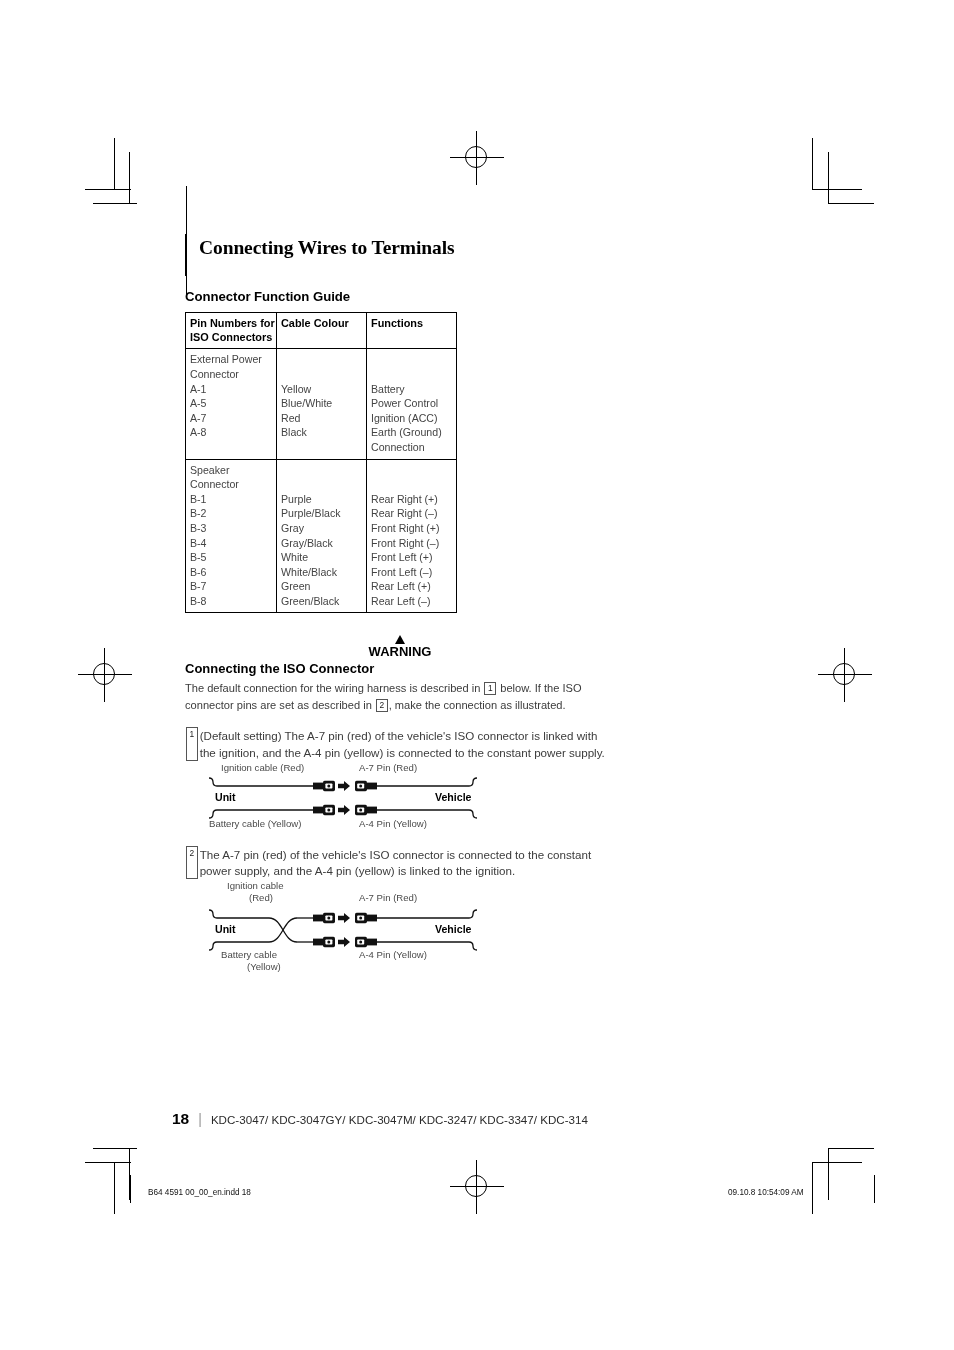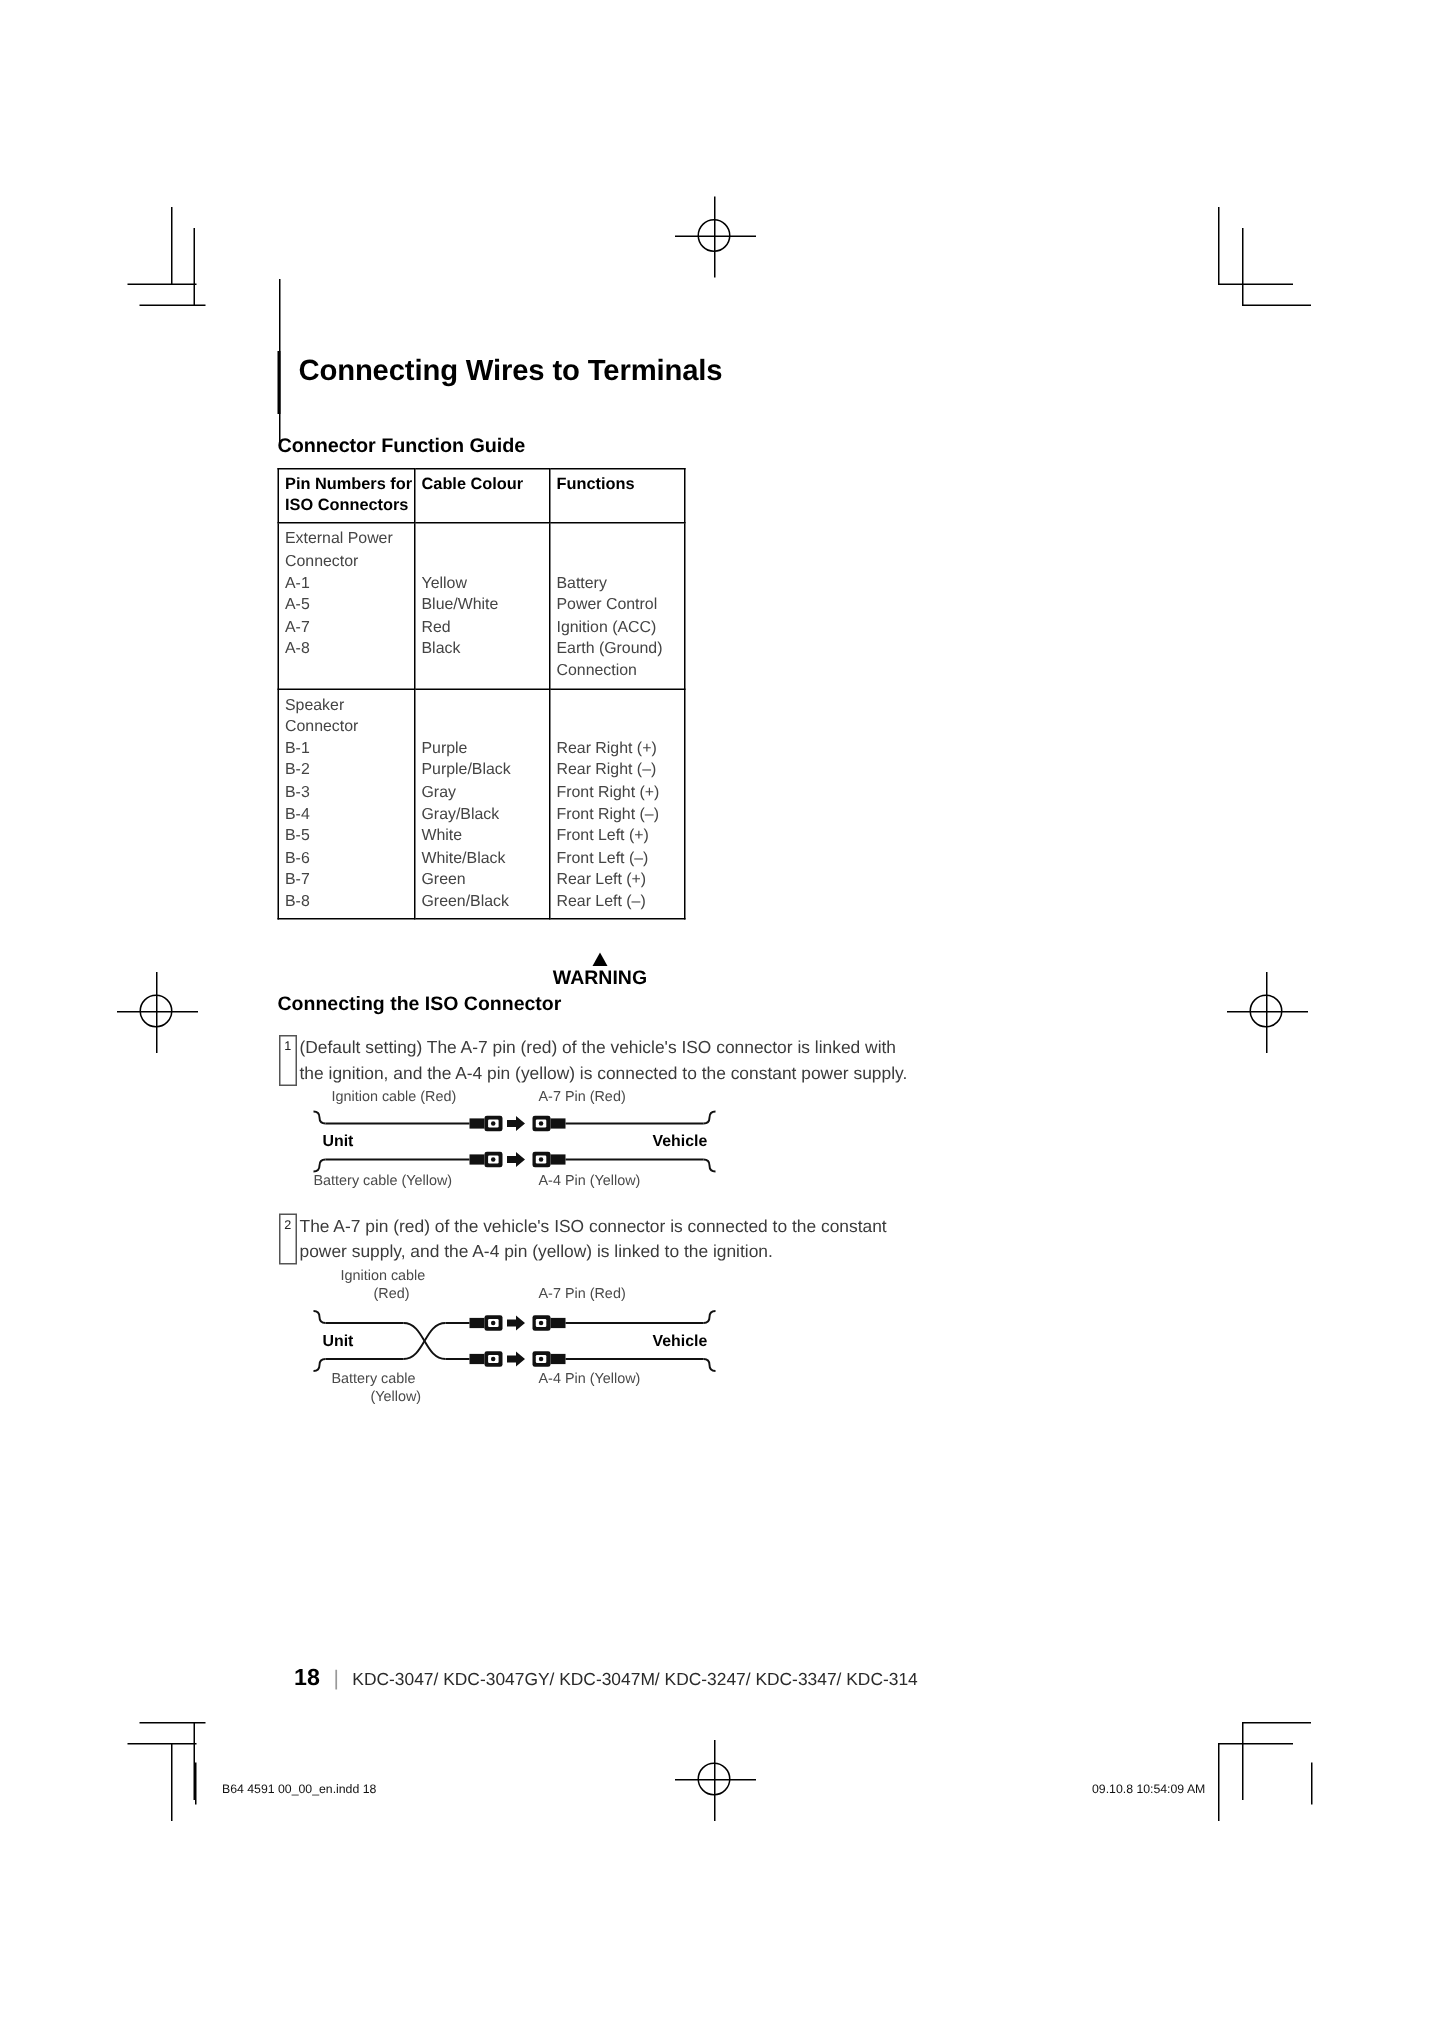--- a/index.html
+++ b/index.html
@@ -68,6 +68,7 @@
     line-height: 1.2;
     margin: 0;
     padding-top: 4px;
+    font-family: Liberation Serif, serif;
   }
 
   .section-head {

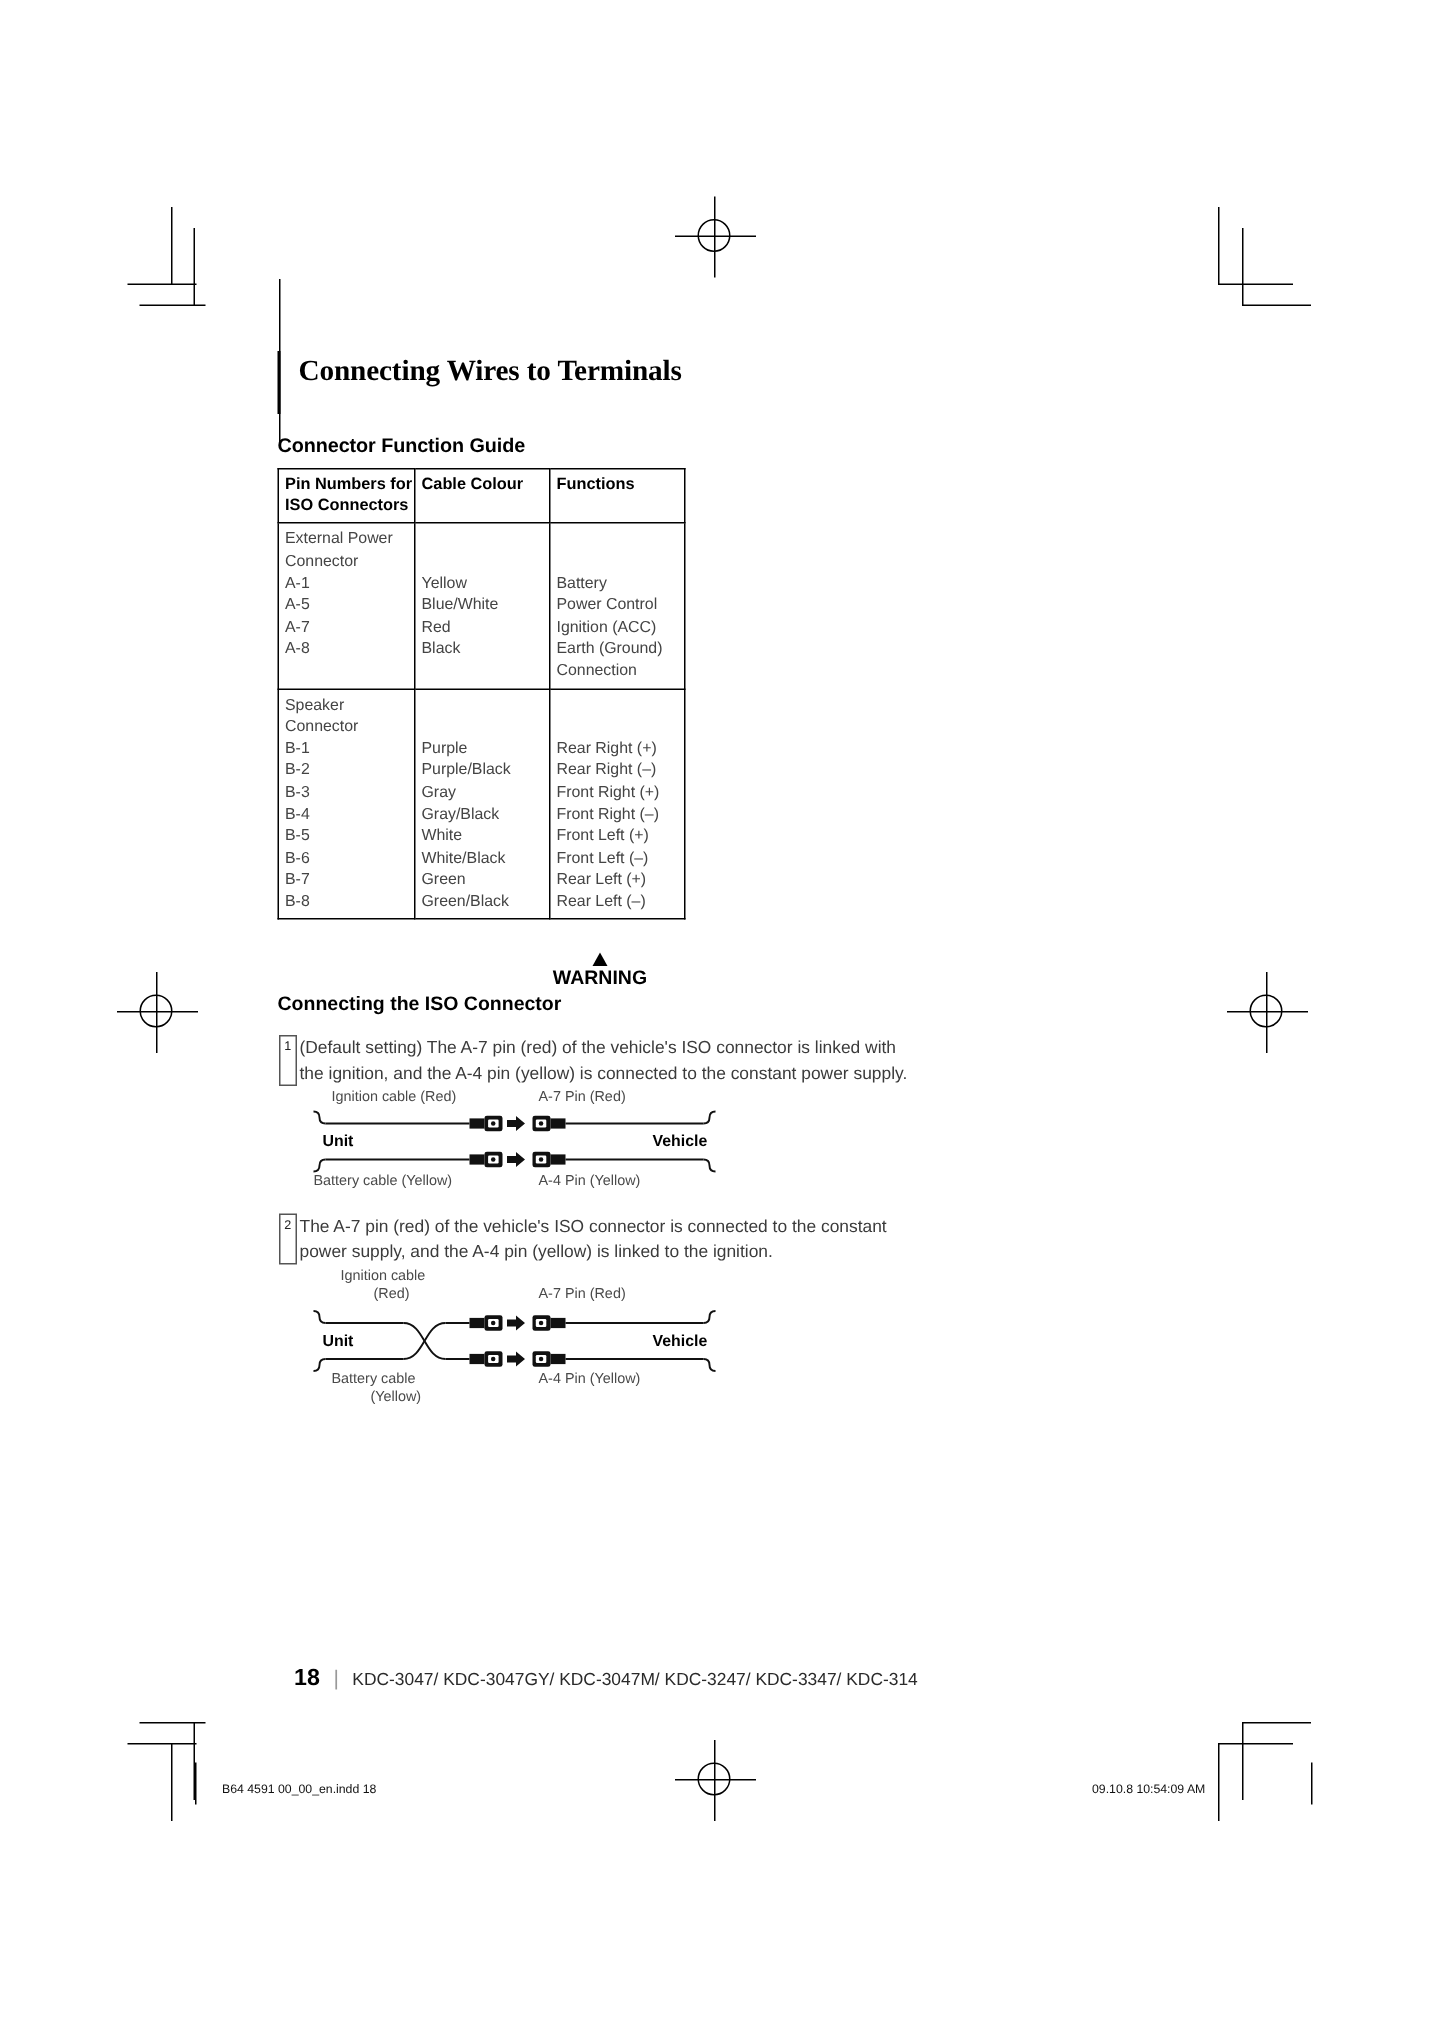--- a/index.html
+++ b/index.html
@@ -381,6 +381,12 @@
     </div>
     <div class="sub-head">Connecting the ISO Connector</div>
 
+    <p class="body">
+      <span>The default connection for the wiring harness is described in</span>
+      <span class="boxnum">1</span>
+      <span>below. If the ISO connector pins are set as described in</span>
+      <span class="boxnum">2</span><span>, make the connection as illustrated.</span>
+    </p>
 
     <div class="step">
       <span class="step-num boxnum">1</span>

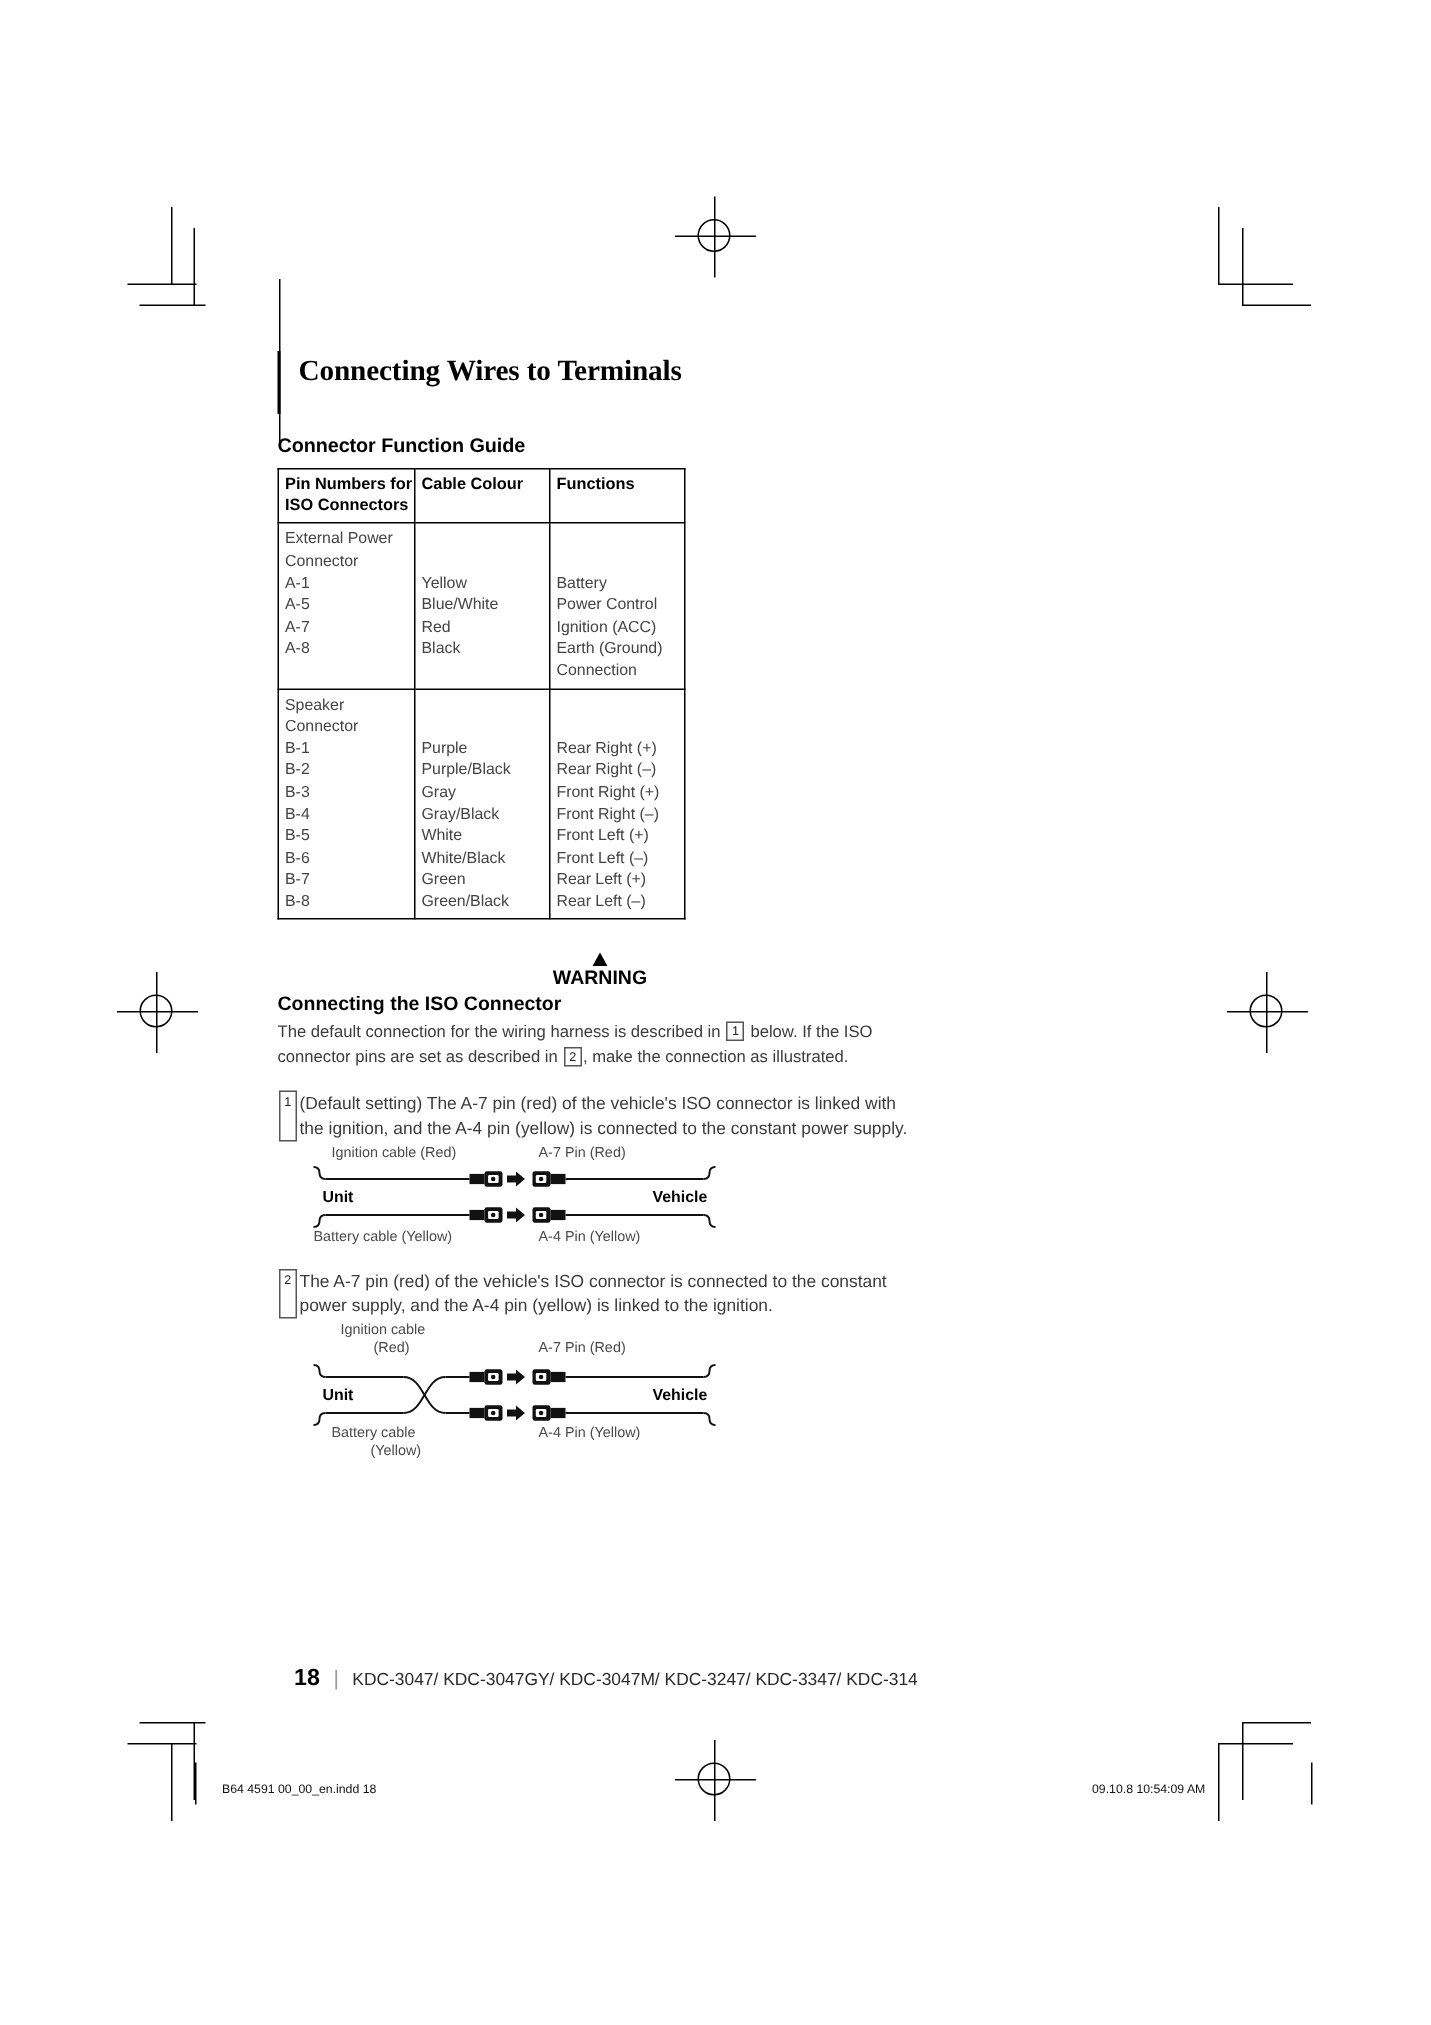--- a/index.html
+++ b/index.html
@@ -192,7 +192,7 @@
   
   .footer {
     position: absolute;
-    left: 196px;
+    left: 172px;
     top: 1110px;
     display: flex;
     align-items: baseline;

